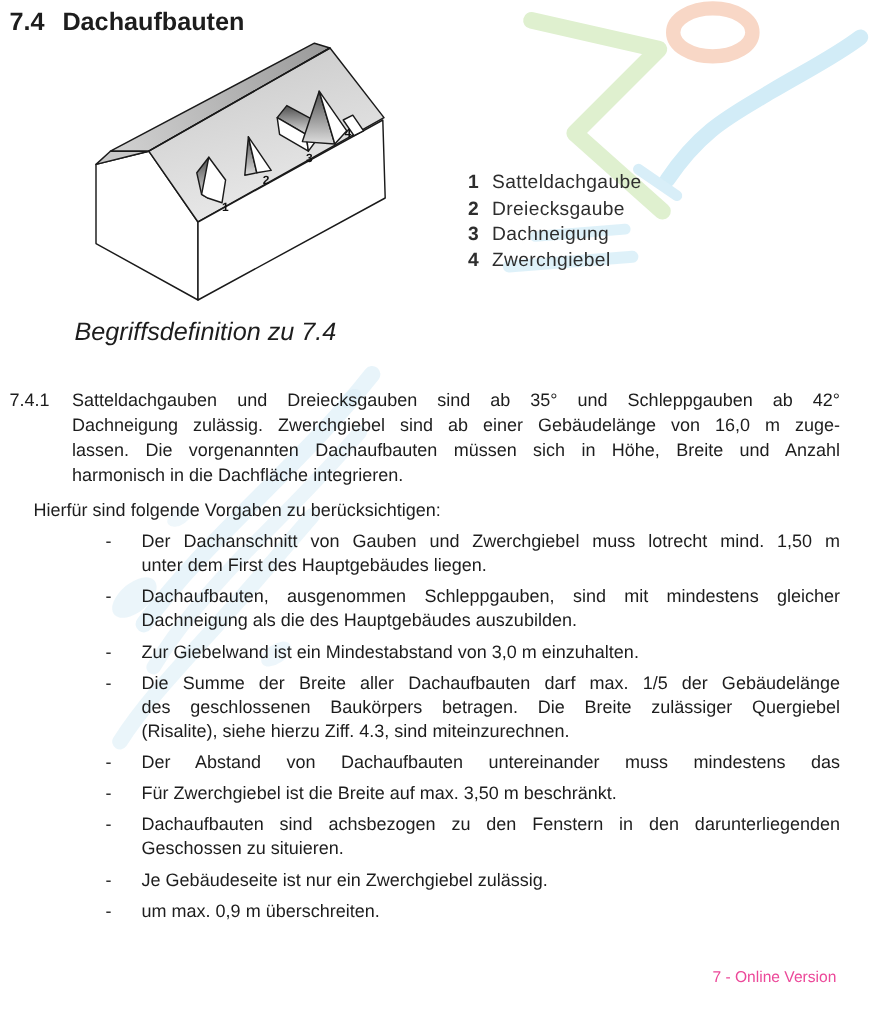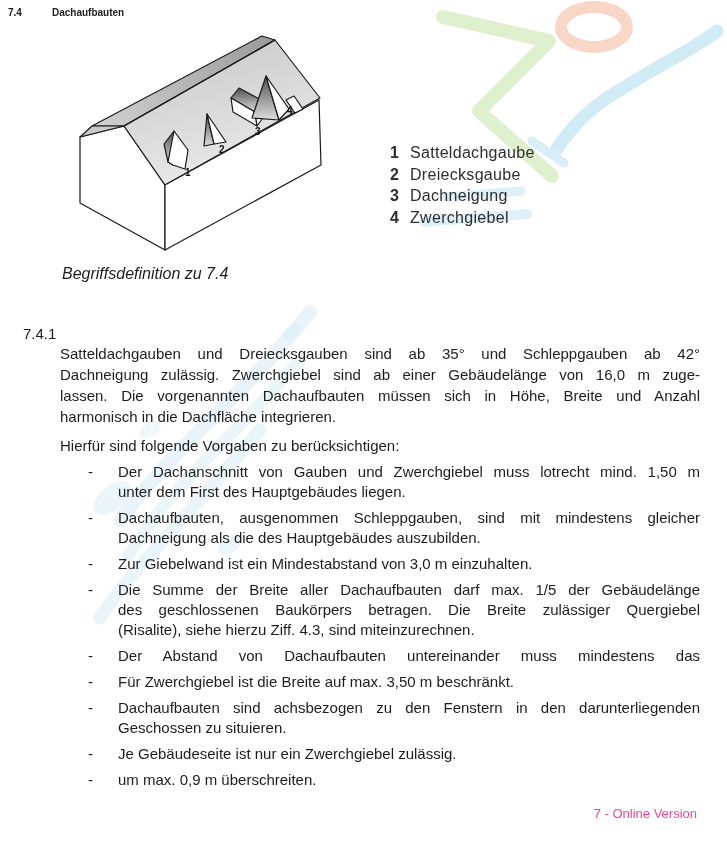--- a/index.html
+++ b/index.html
@@ -10,7 +10,7 @@
   }
   .wm{position:absolute;left:0;top:0;z-index:0;}
   .content{position:relative;z-index:1;}
-  .heading{position:absolute;top:7px;left:0;display:flex;font-size:10px;font-weight:bold;}
+  .heading{position:absolute;top:7px;left:0;display:flex;font-size:21px;font-weight:bold;}
   .heading .num{width:52px;padding-left:8px;box-sizing:border-box;flex:none;}
   .house-svg{position:absolute;left:55px;top:30px;}
   .legend{position:absolute;left:390px;top:144px;font-size:16px;letter-spacing:.3px;color:#2e2e2e;}

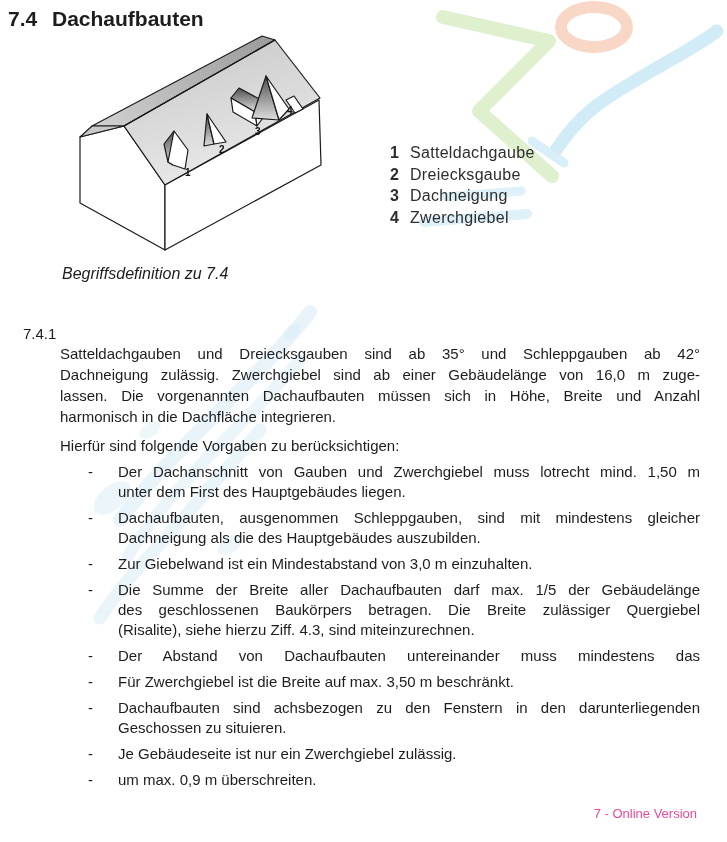--- a/index.html
+++ b/index.html
@@ -16,7 +16,7 @@
   .legend{position:absolute;left:390px;top:144px;font-size:16px;letter-spacing:.3px;color:#2e2e2e;}
   .legend-row{display:flex;height:21.5px;align-items:flex-start;}
   .legend-num{font-weight:bold;width:20px;flex:none;}
-  .caption{position:absolute;left:62px;top:265px;font-size:16px;font-style:italic;}
+  .caption{position:absolute;left:62px;top:265px;font-size:21px;font-style:italic;}
   .body{position:absolute;left:0;top:323px;width:727px;font-size:15px;line-height:21px;}
   .para-row{display:flex;}
   .sec-num{width:60px;padding-left:23px;box-sizing:border-box;flex:none;}

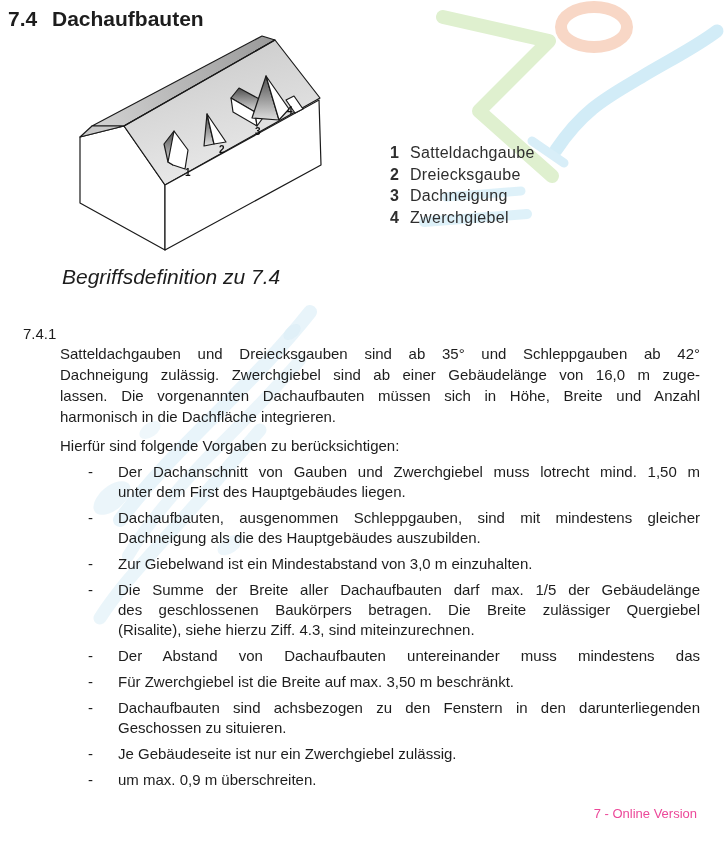--- a/index.html
+++ b/index.html
@@ -19,7 +19,7 @@
   .caption{position:absolute;left:62px;top:265px;font-size:21px;font-style:italic;}
   .body{position:absolute;left:0;top:323px;width:727px;font-size:15px;line-height:21px;}
   .para-row{display:flex;}
-  .sec-num{width:60px;padding-left:23px;box-sizing:border-box;flex:none;}
+  .sec-num{width:60px;padding-left:8px;box-sizing:border-box;flex:none;}
   .intro{width:640px;margin-top:20px;}
   .jl{text-align:justify;text-align-last:justify;}
   .ll{text-align:left;}

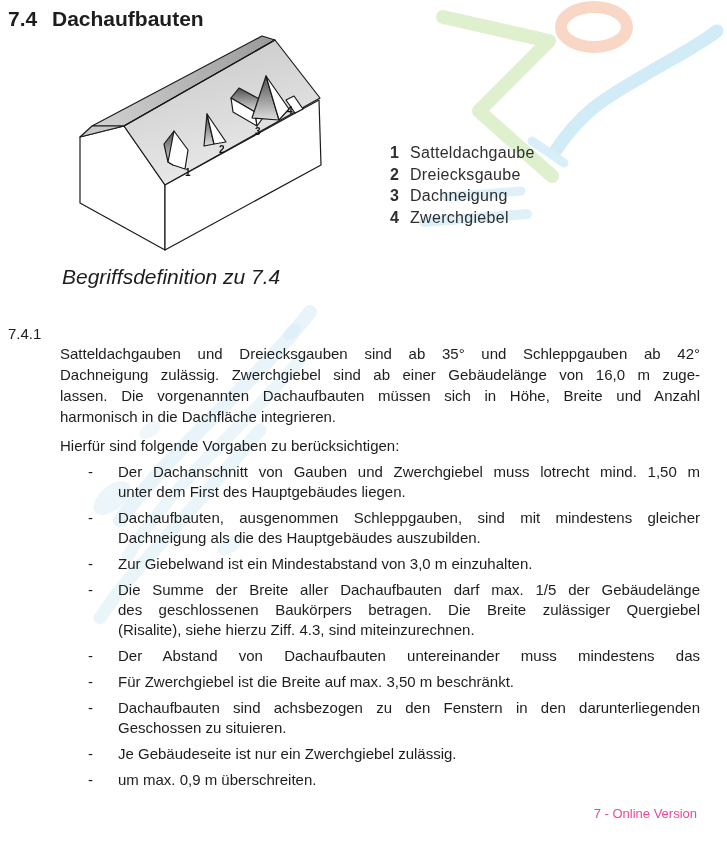--- a/index.html
+++ b/index.html
@@ -20,7 +20,7 @@
   .body{position:absolute;left:0;top:323px;width:727px;font-size:15px;line-height:21px;}
   .para-row{display:flex;}
   .sec-num{width:60px;padding-left:8px;box-sizing:border-box;flex:none;}
-  .intro{width:640px;margin-top:20px;}
+  .intro{width:640px;}
   .jl{text-align:justify;text-align-last:justify;}
   .ll{text-align:left;}
   .leadin{margin:8px 0 0 60px;}

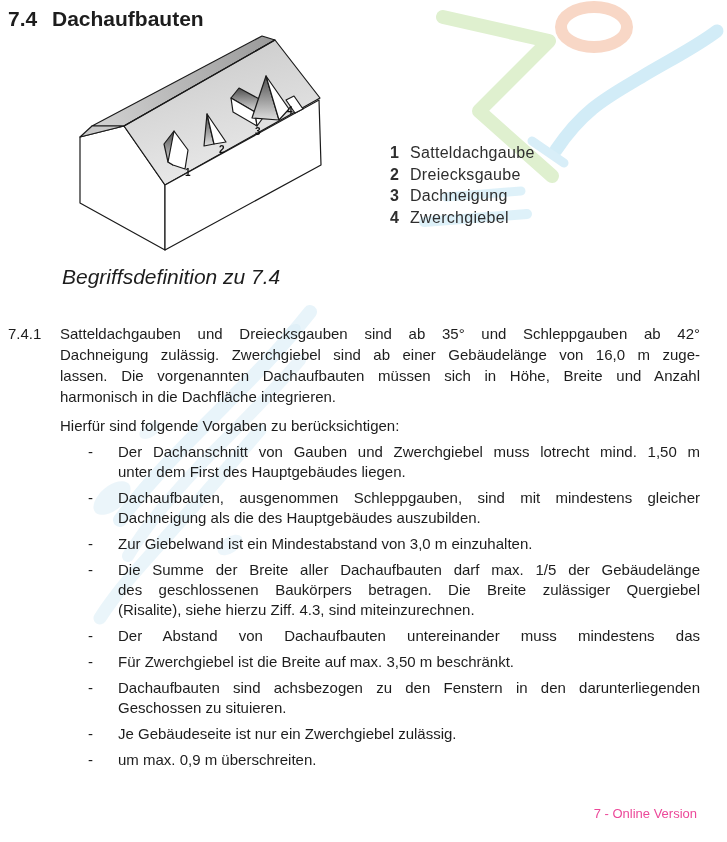--- a/index.html
+++ b/index.html
@@ -23,7 +23,7 @@
   .intro{width:640px;}
   .jl{text-align:justify;text-align-last:justify;}
   .ll{text-align:left;}
-  .leadin{margin:8px 0 0 60px;}
+  .leadin{margin:8px 0 0 28px;}
   .bullets{margin-top:1px;font-size:15px;line-height:20px;}
   .b-row{display:flex;margin-top:6px;}
   .dash{flex:none;width:30px;margin-left:88px;}

